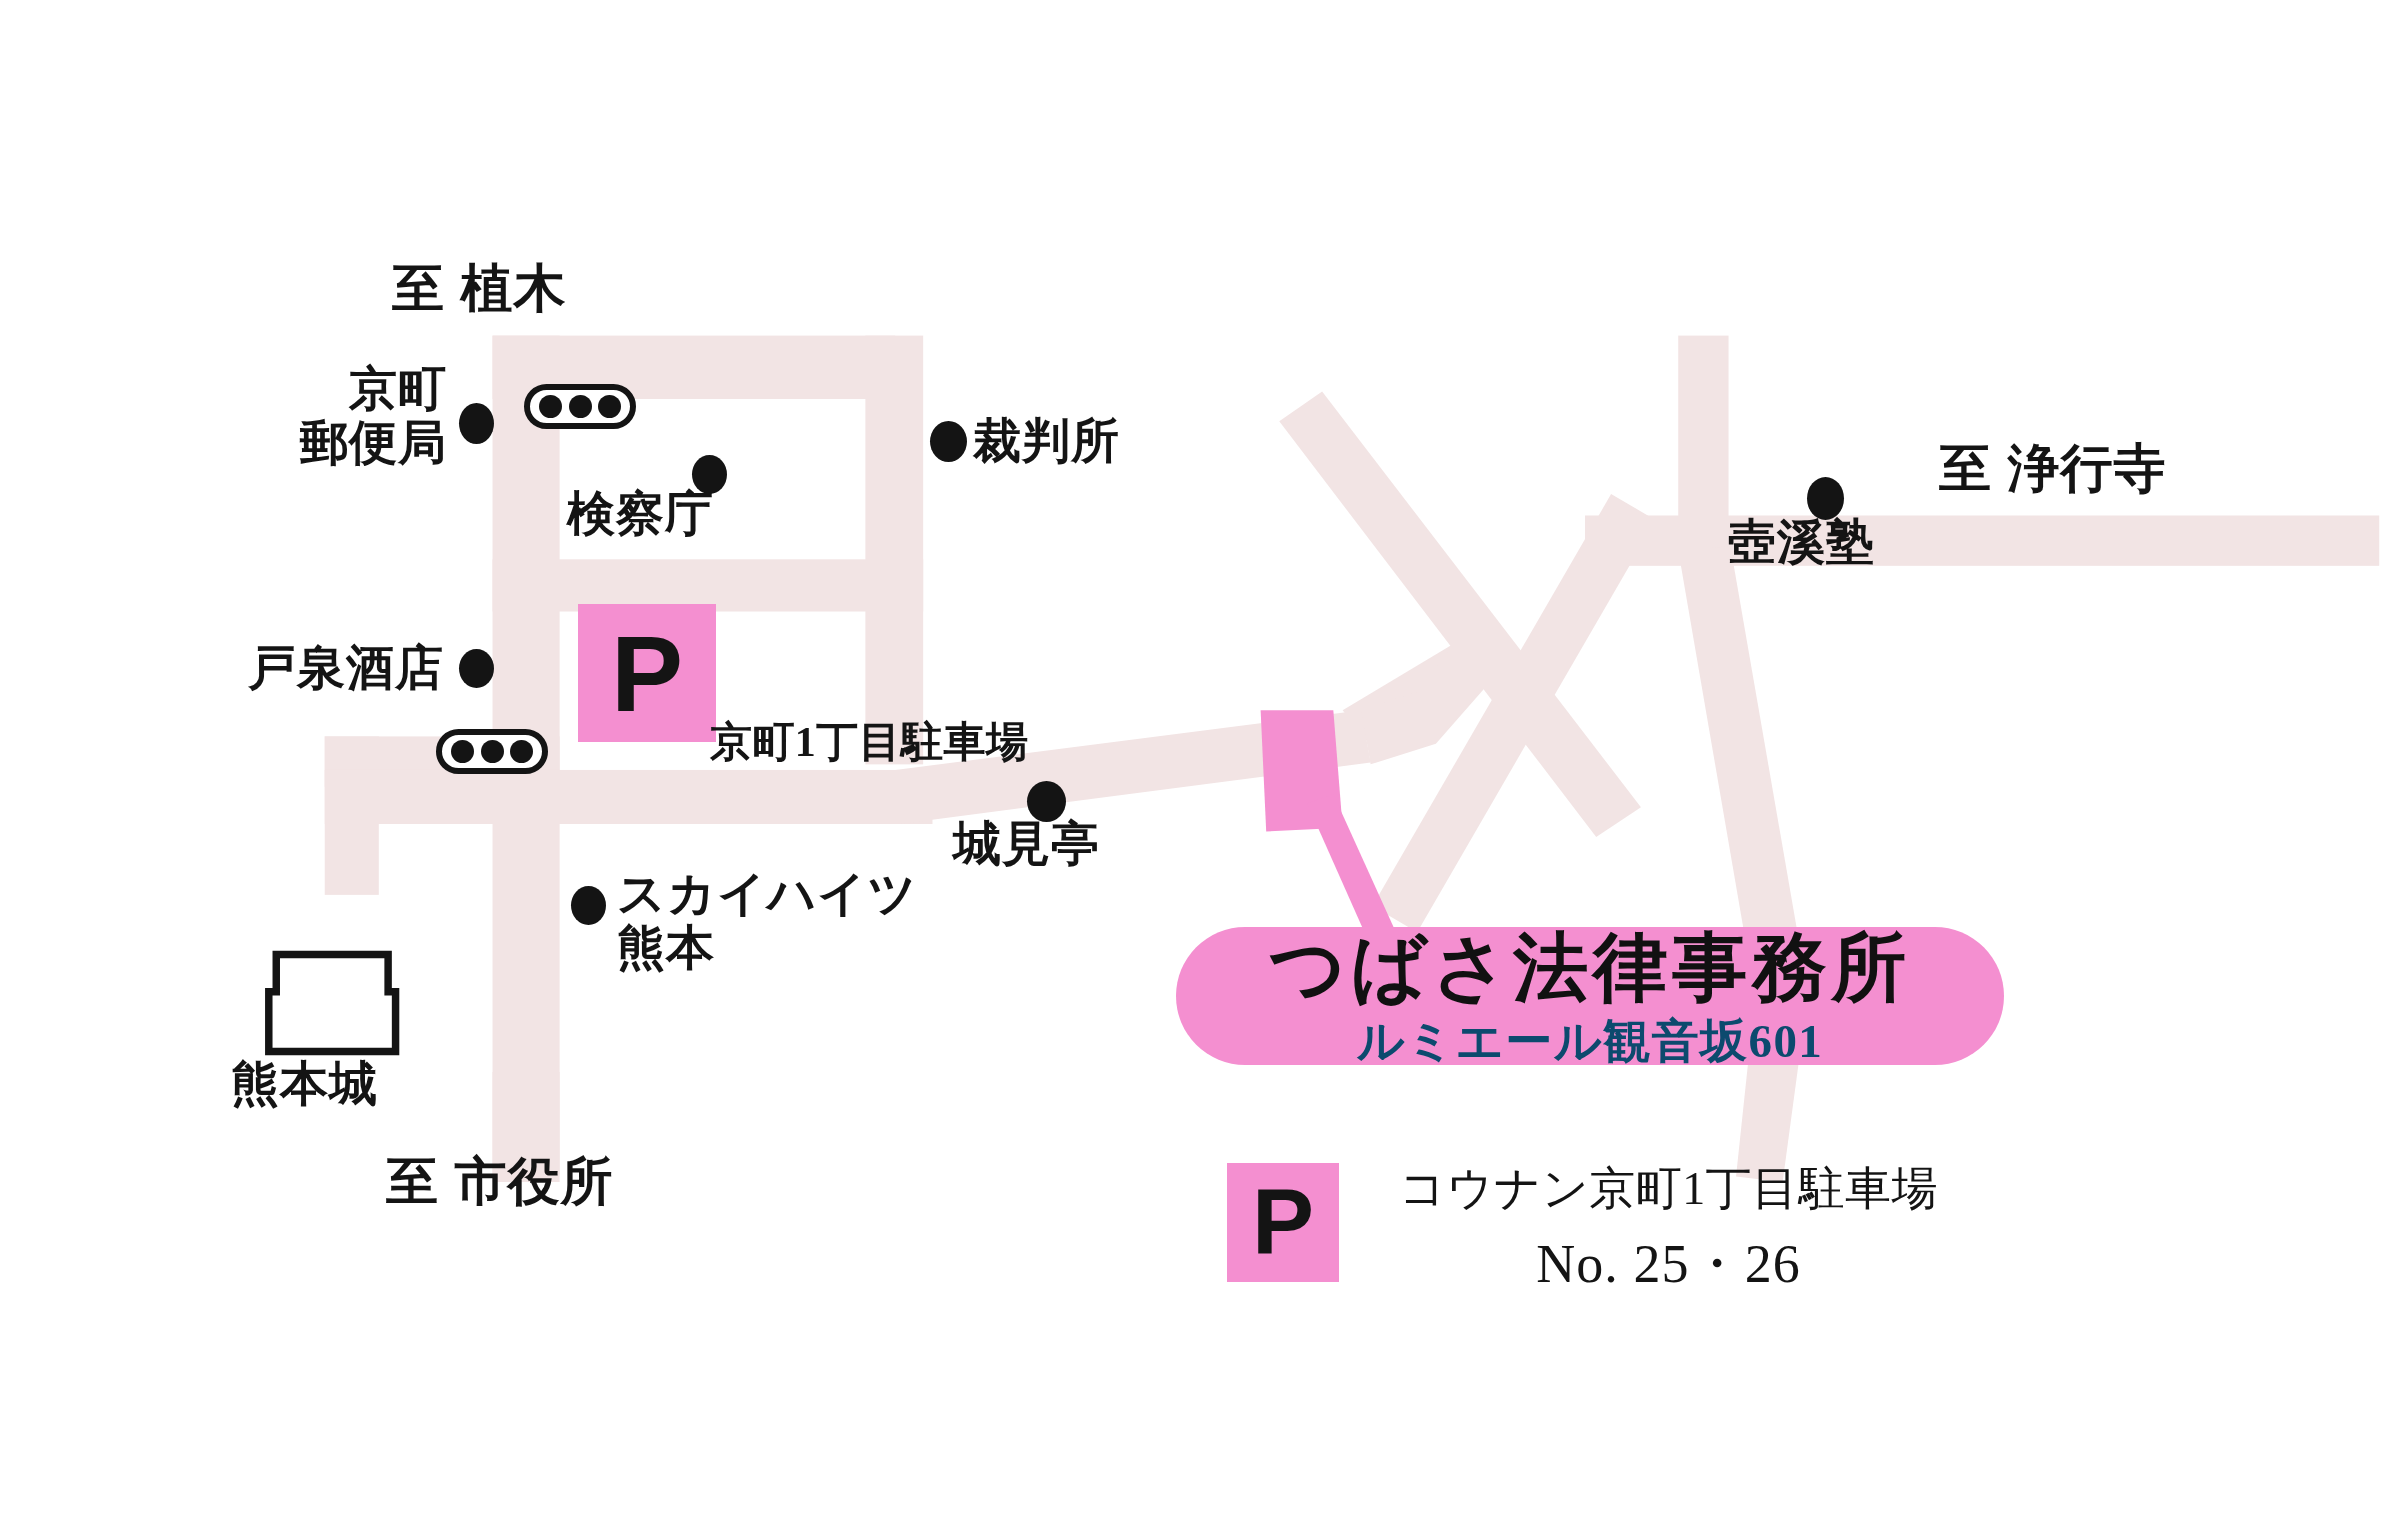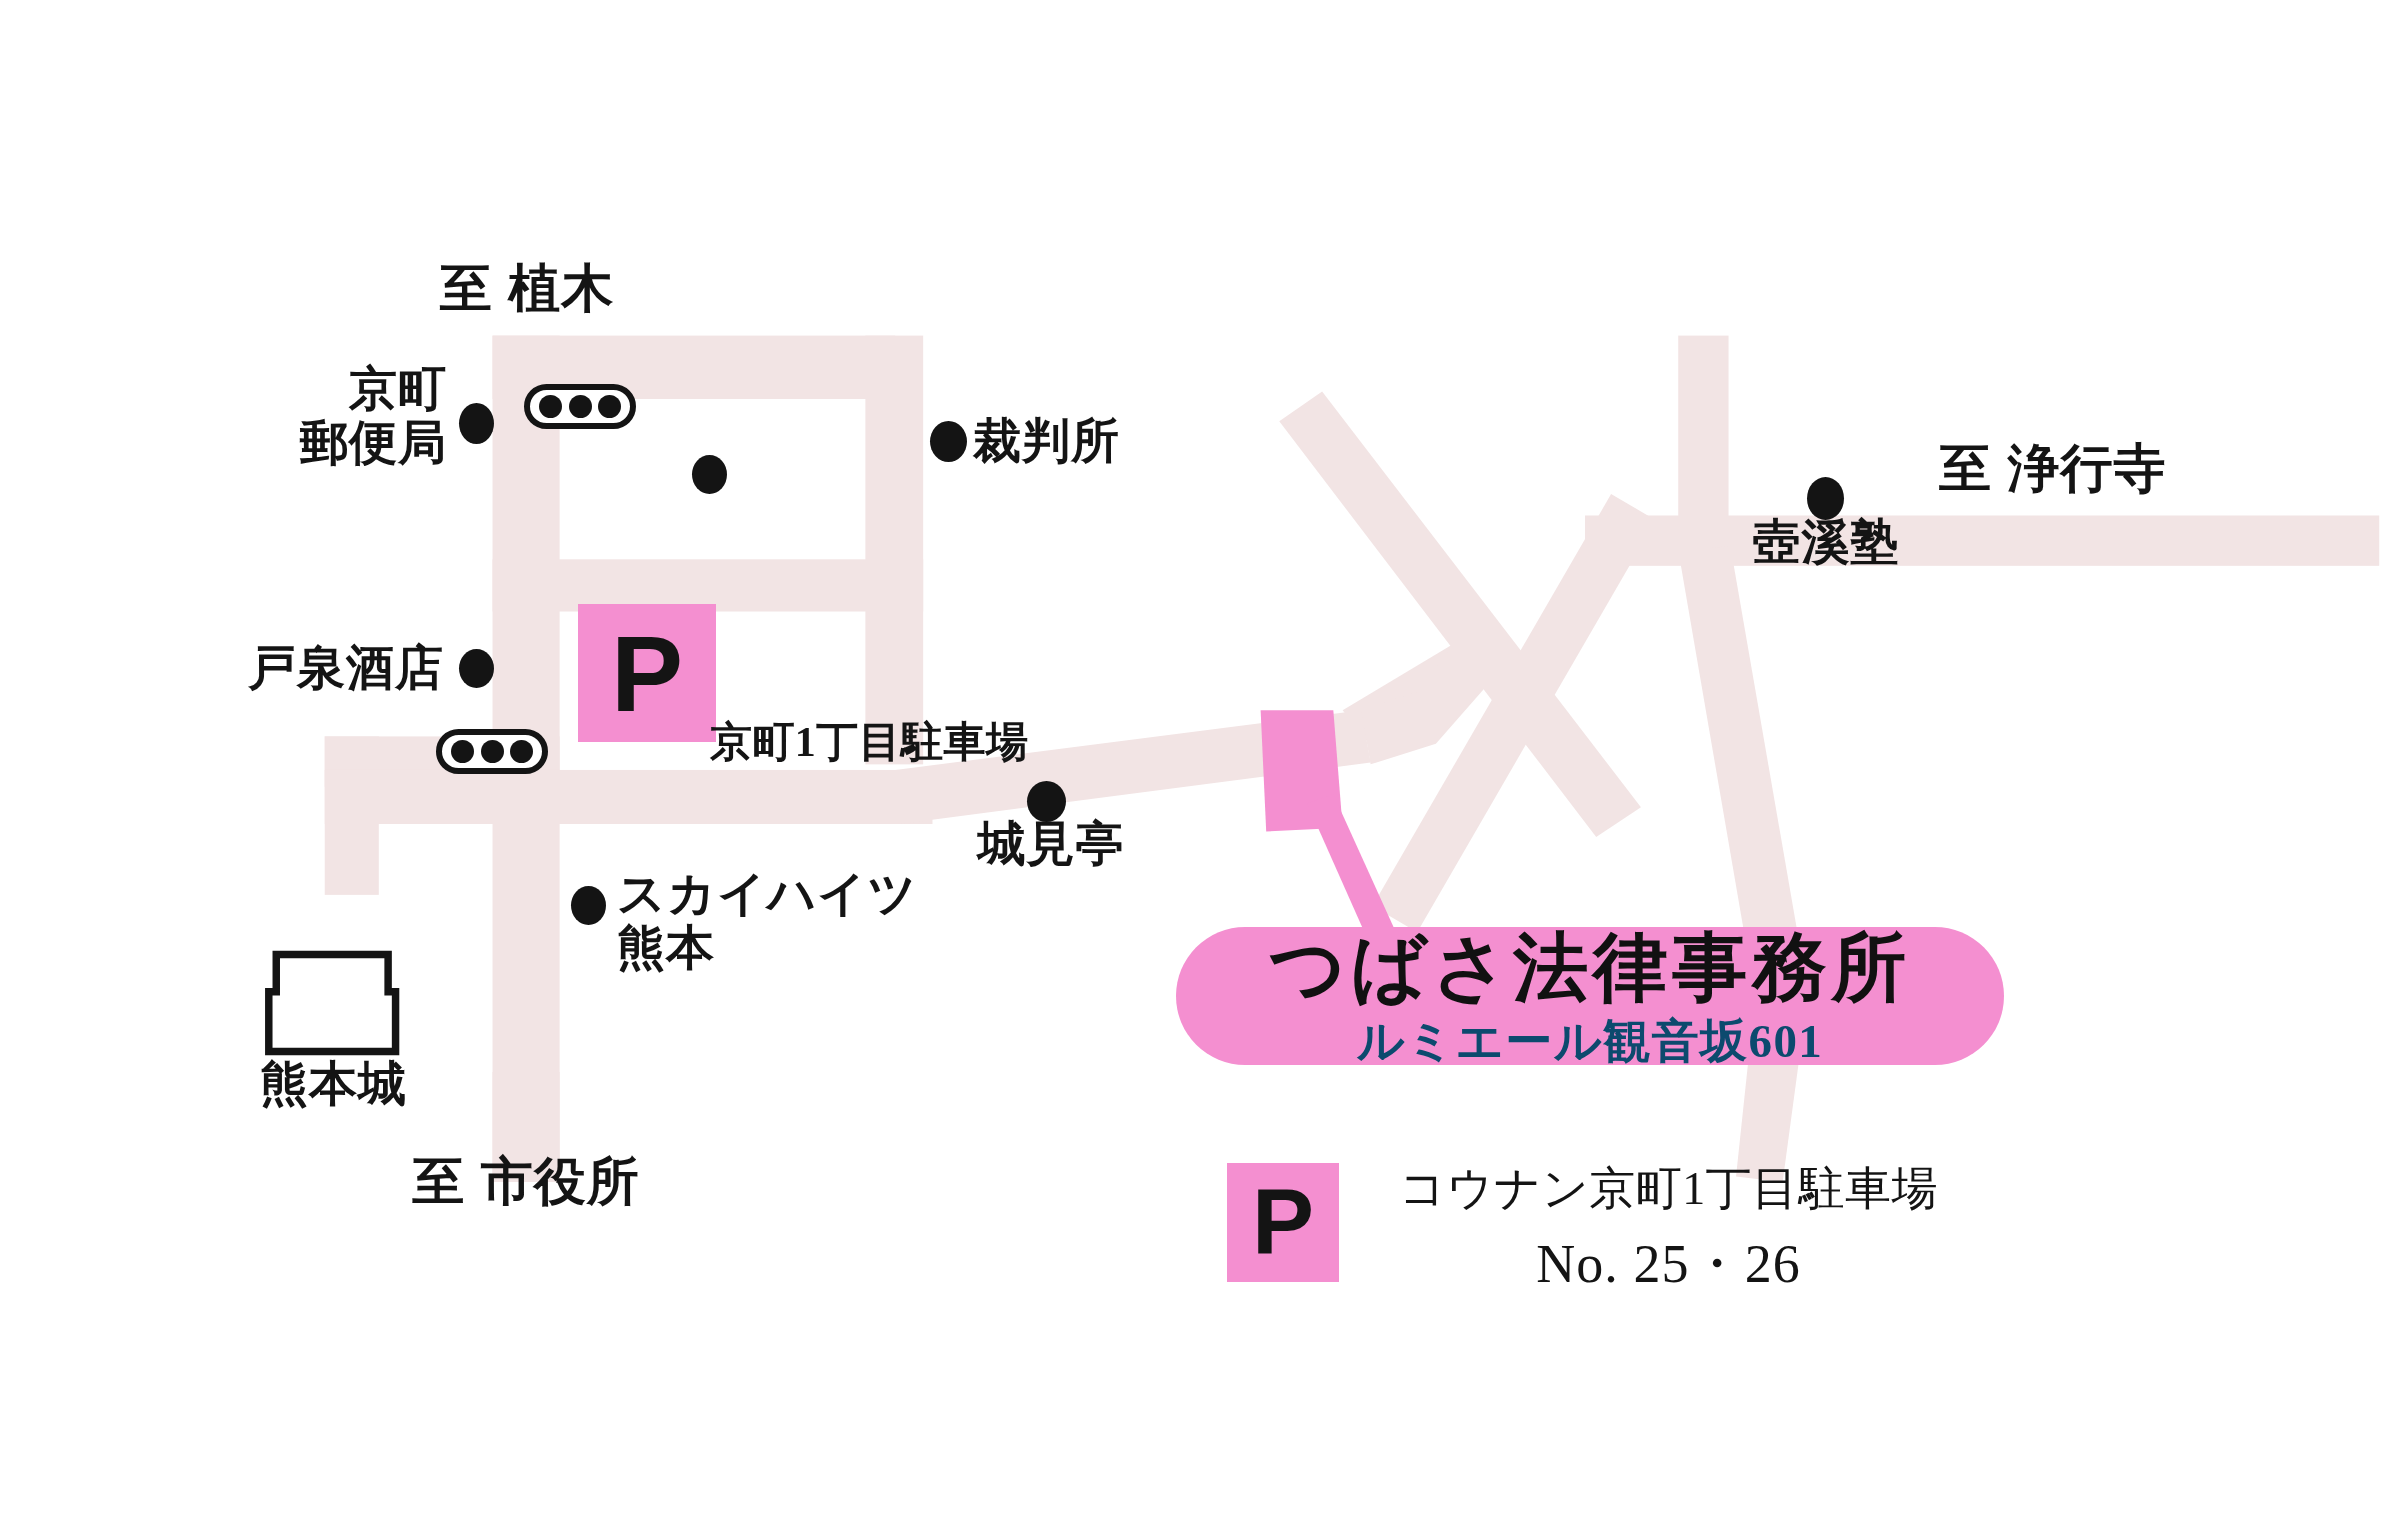--- a/index.html
+++ b/index.html
@@ -33,7 +33,7 @@
     line-height: 1.12;
     letter-spacing: 0.02em;
   }
-  .lbl.ctr { text-align: center; }
+  .lbl.ctr { }
   .lbl.rt  { text-align: right; }
 
   

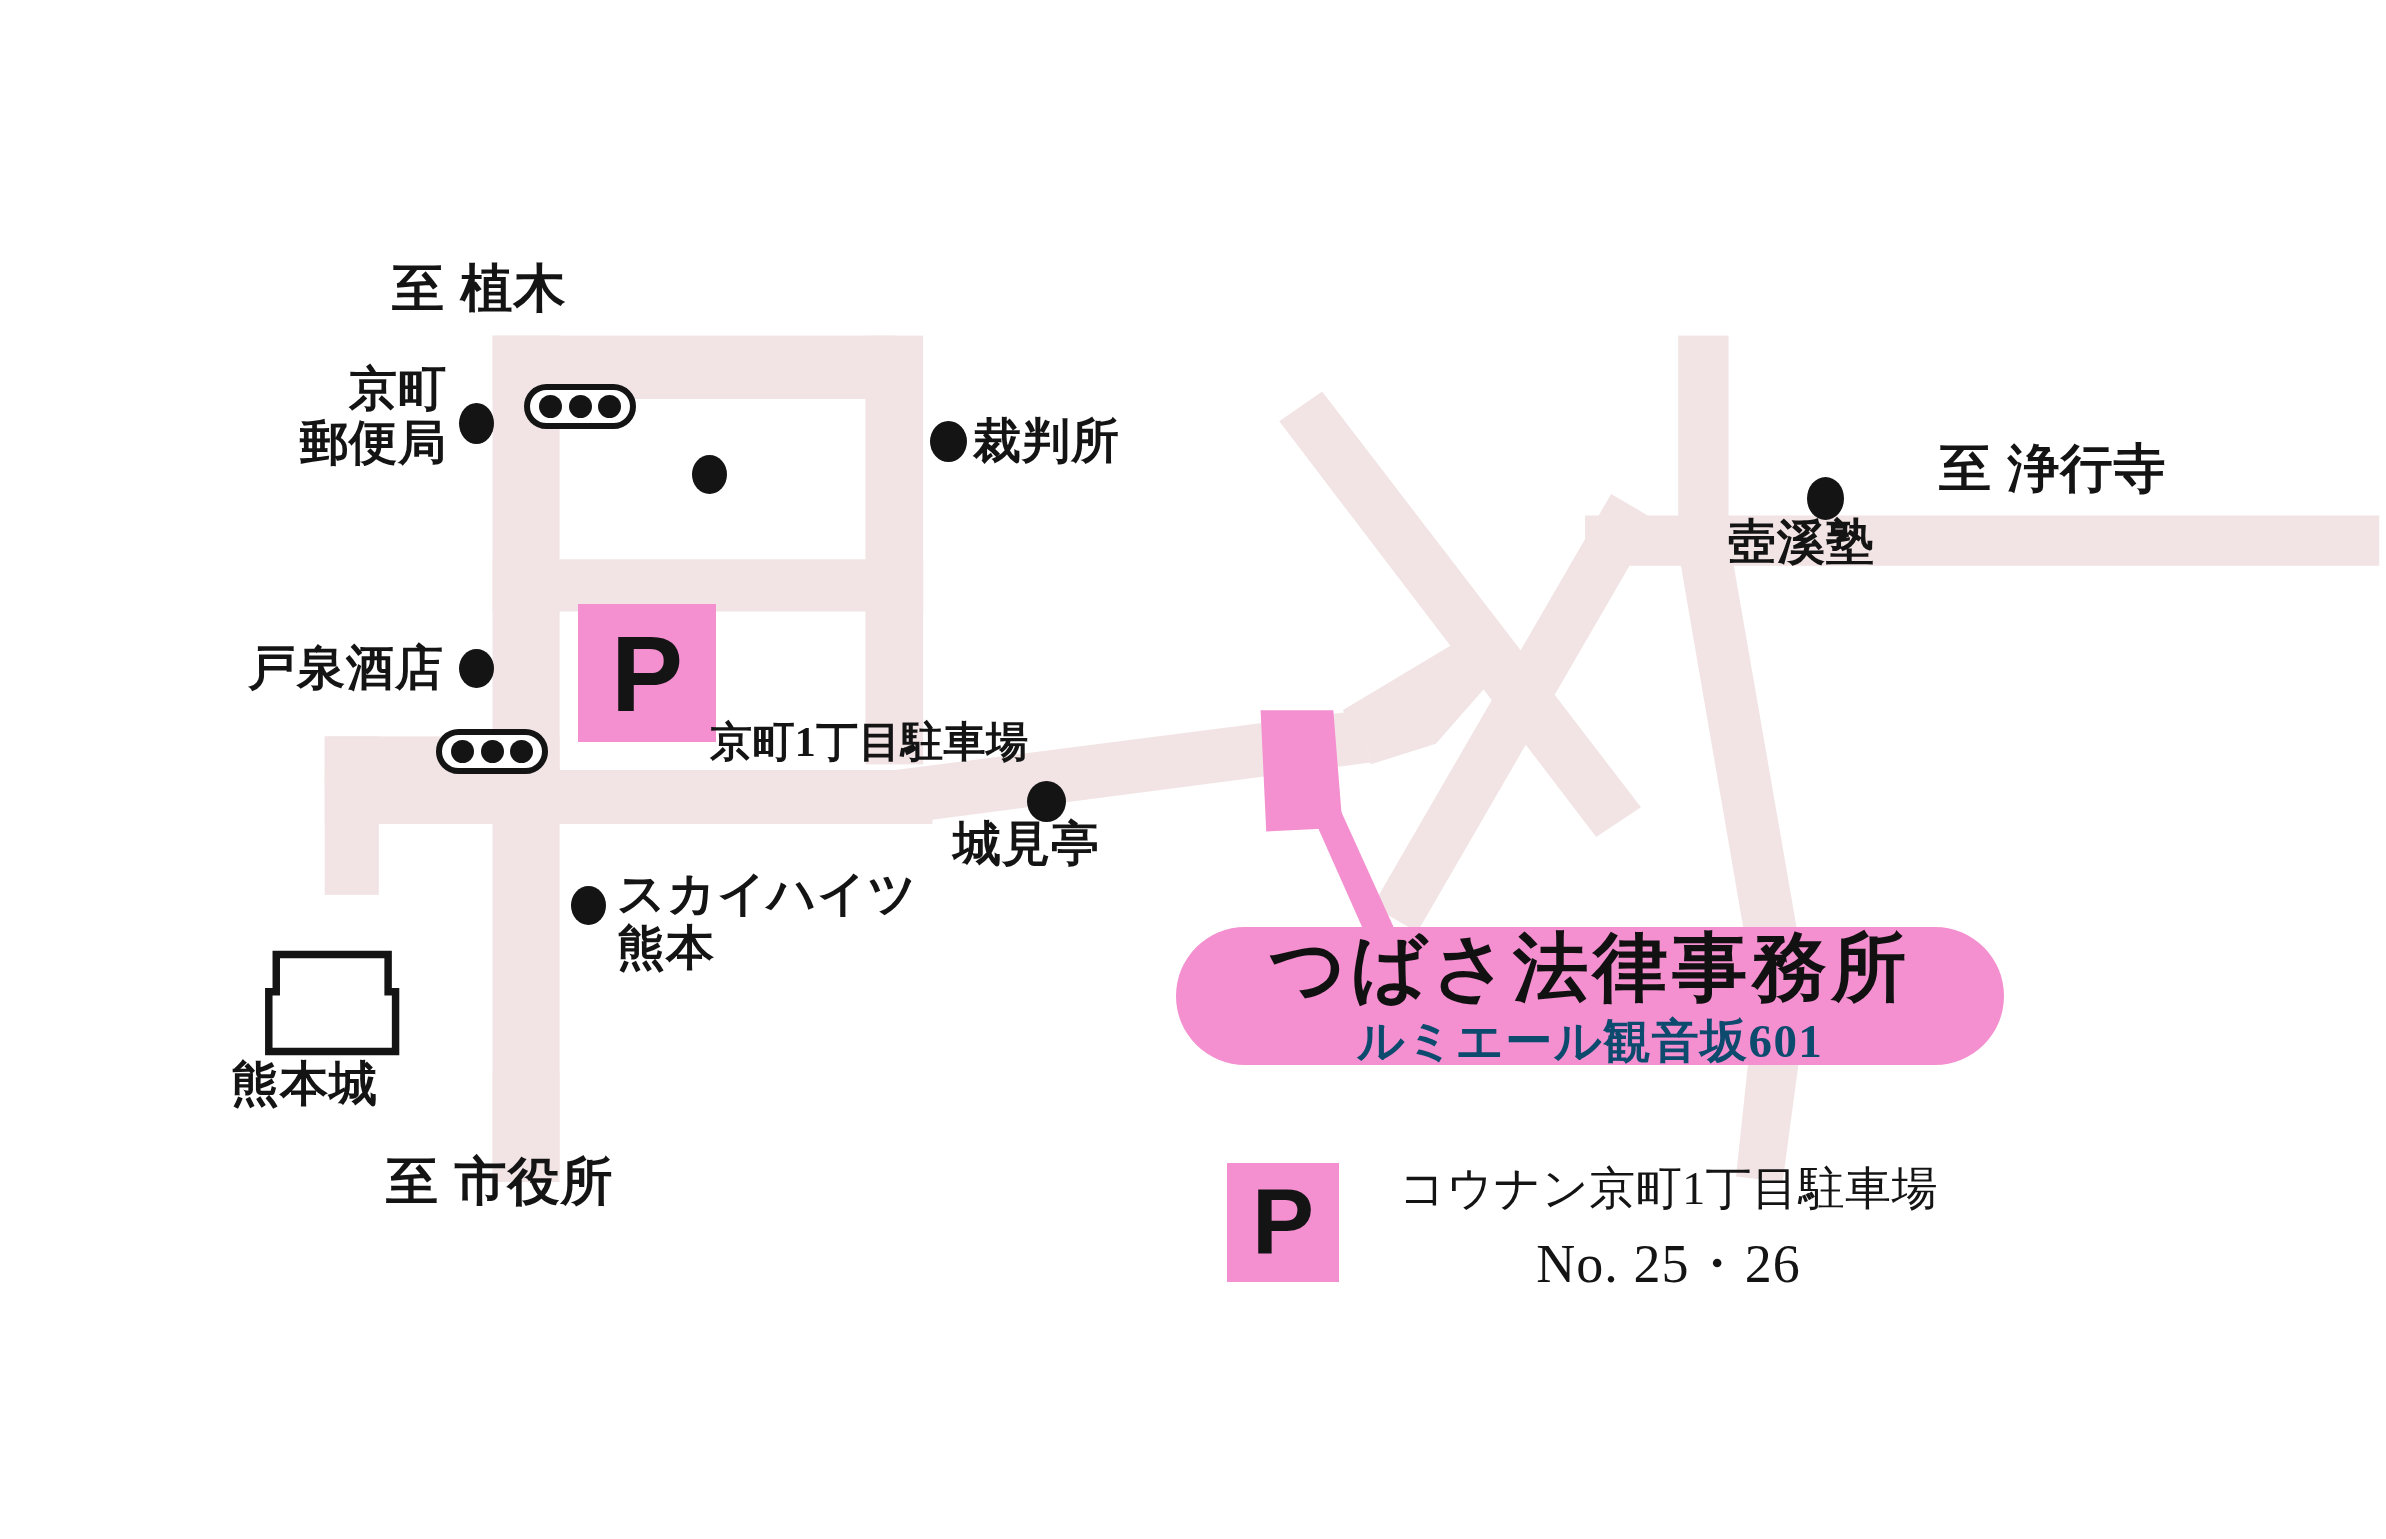--- a/index.html
+++ b/index.html
@@ -240,6 +240,7 @@
   <div class="lbl poi rt" style="left:149px; top:362px; width:298px; text-align:right;">京町
 郵便局</div>
 
+  <div class="lbl poi ctr" style="left:567px; top:487px; width:280px;">検察庁</div>
 
   <div class="lbl poi" style="left:973px; top:414px;">裁判所</div>
 

